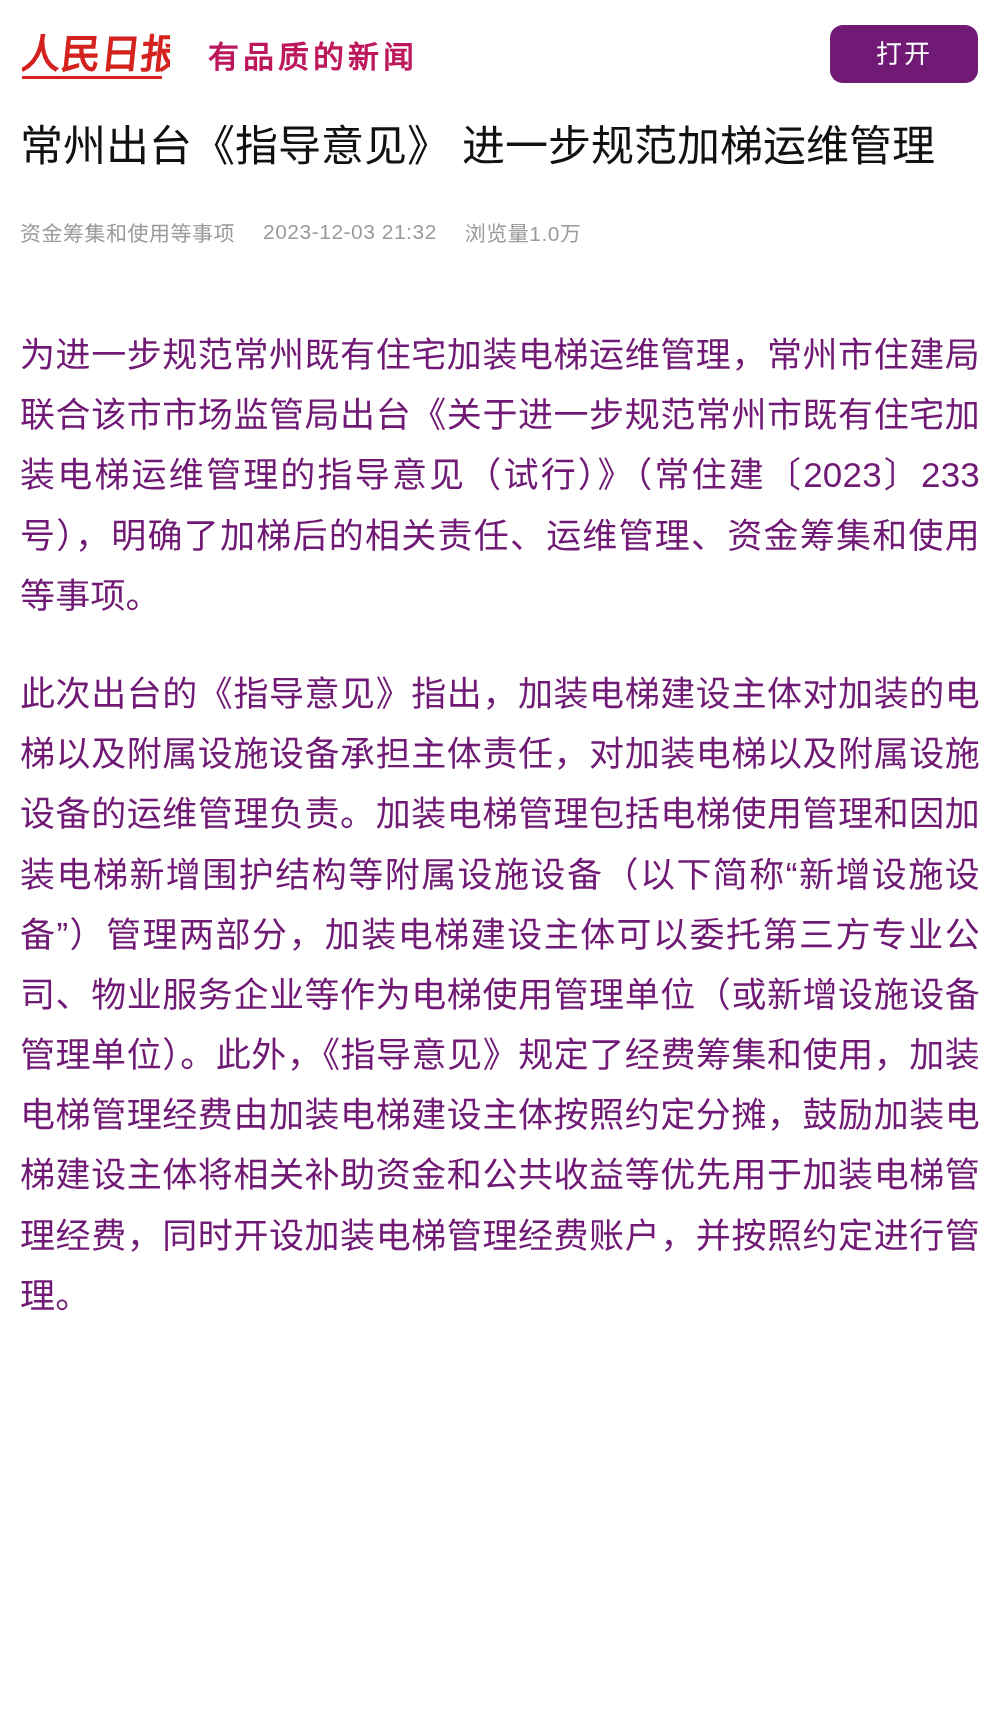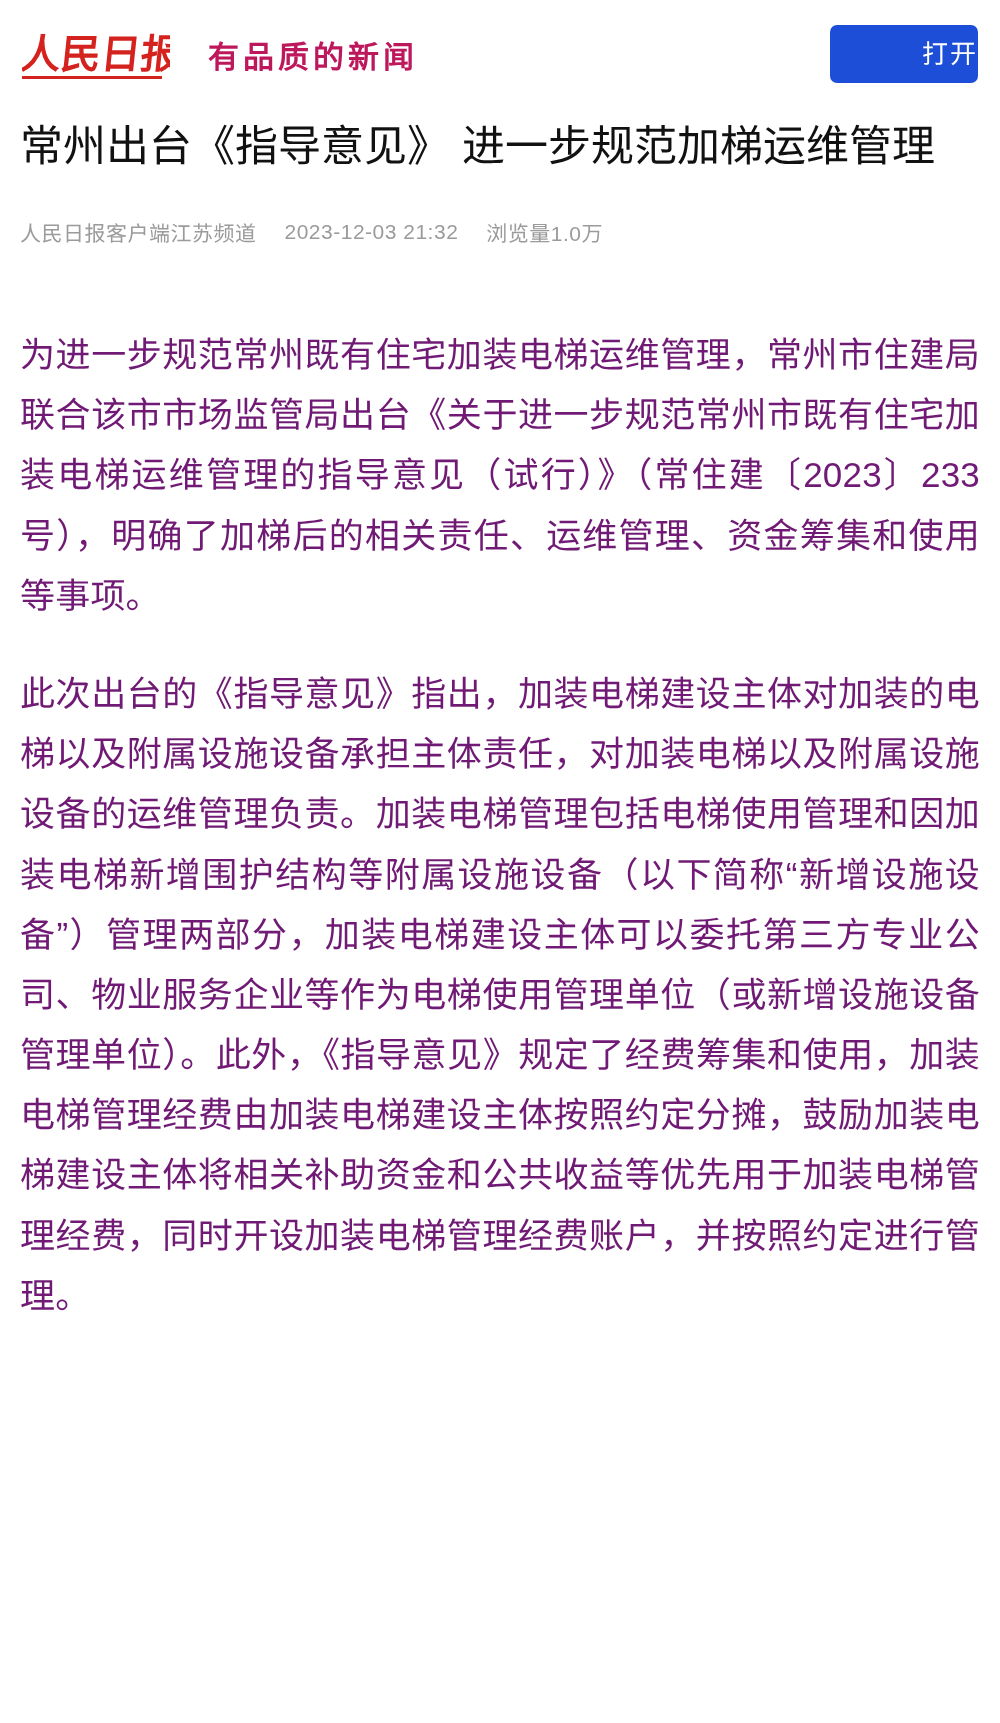--- a/index.html
+++ b/index.html
@@ -41,17 +41,17 @@
   .spacer { flex: 1 1 auto; }
   .open-button {
     flex: 0 0 auto;
-    background: #1d4ed8;
+    background: #701a75;
     color: #ffffff;
     border: none;
-    border-radius: 7px;
+    border-radius: 13px;
     font-size: 26px;
     font-family: "Liberation Sans", "DejaVu Sans", sans-serif;
     letter-spacing: 2px;
     width: 148px;
     height: 58px;
     line-height: 58px;
-    text-align: right;
+    text-align: center;
     cursor: pointer;
     padding: 0;
   }

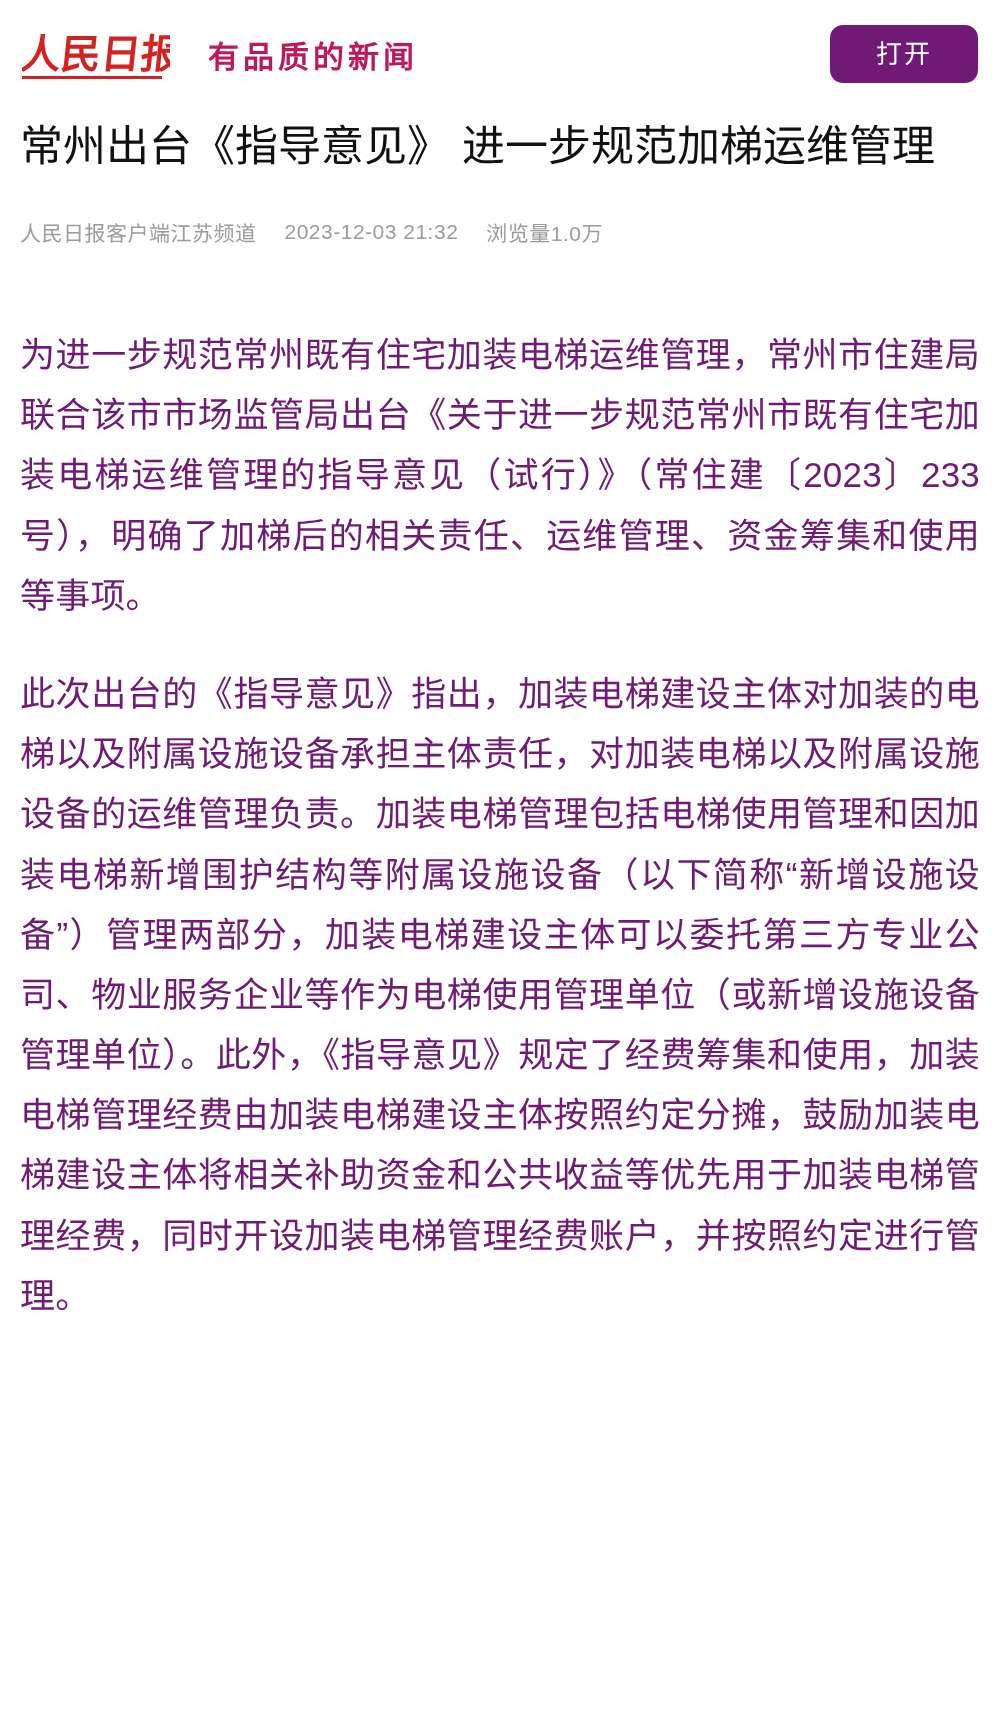--- a/index.html
+++ b/index.html
@@ -115,7 +115,7 @@
   <h1 class="headline">常州出台《指导意见》 进一步规范加梯运维管理</h1>
 
   <div class="meta">
-    <span class="meta-source">人民日报客户端江苏频道</span>
+    <span class="meta-source">资金筹集和使用等事项</span>
     <span class="meta-time">2023-12-03 21:32</span>
     <span class="meta-views">浏览量1.0万</span>
   </div>

